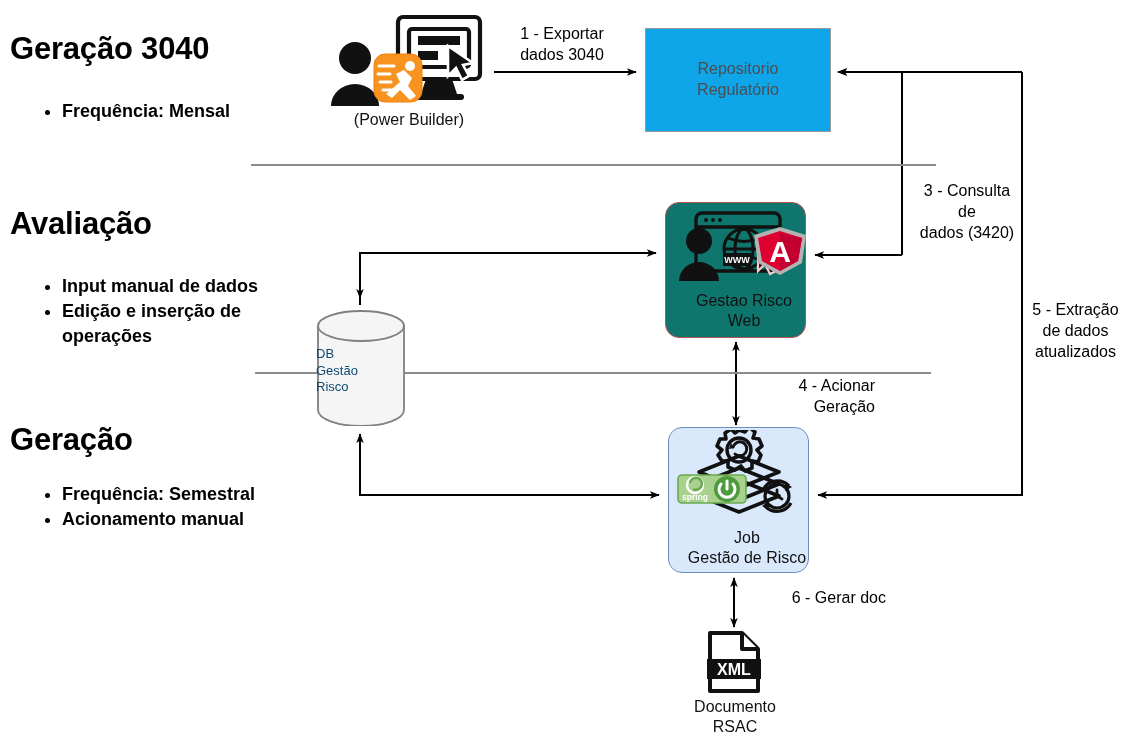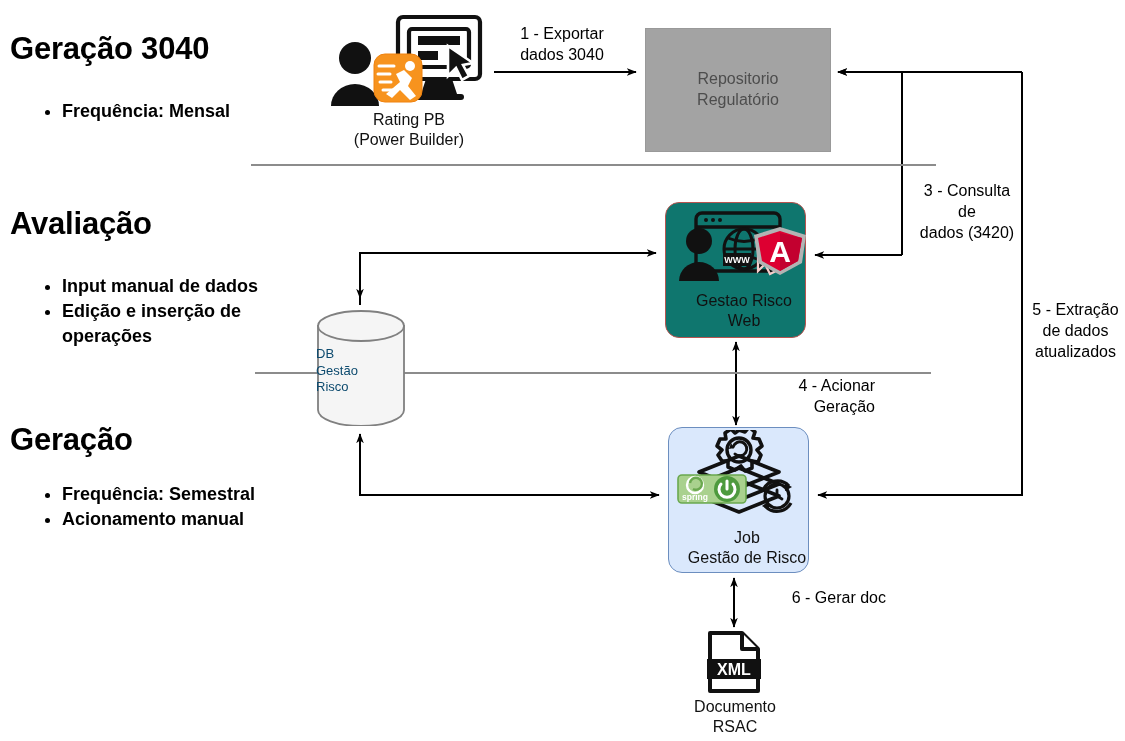--- a/index.html
+++ b/index.html
@@ -18,7 +18,7 @@
   
   .node{position:absolute;box-sizing:border-box;}
 
-  .repo{left:645px;top:28px;width:186px;height:124px;background:#a3a3a3;
+  .repo{left:645px;top:28px;width:186px;height:104px;background:#0ea5e9;
         border:1.5px solid #999999;display:flex;align-items:center;justify-content:center;}
   .repo .lbl{font-size:16px;color:#4d4d4d;text-align:center;line-height:1.3;}
 

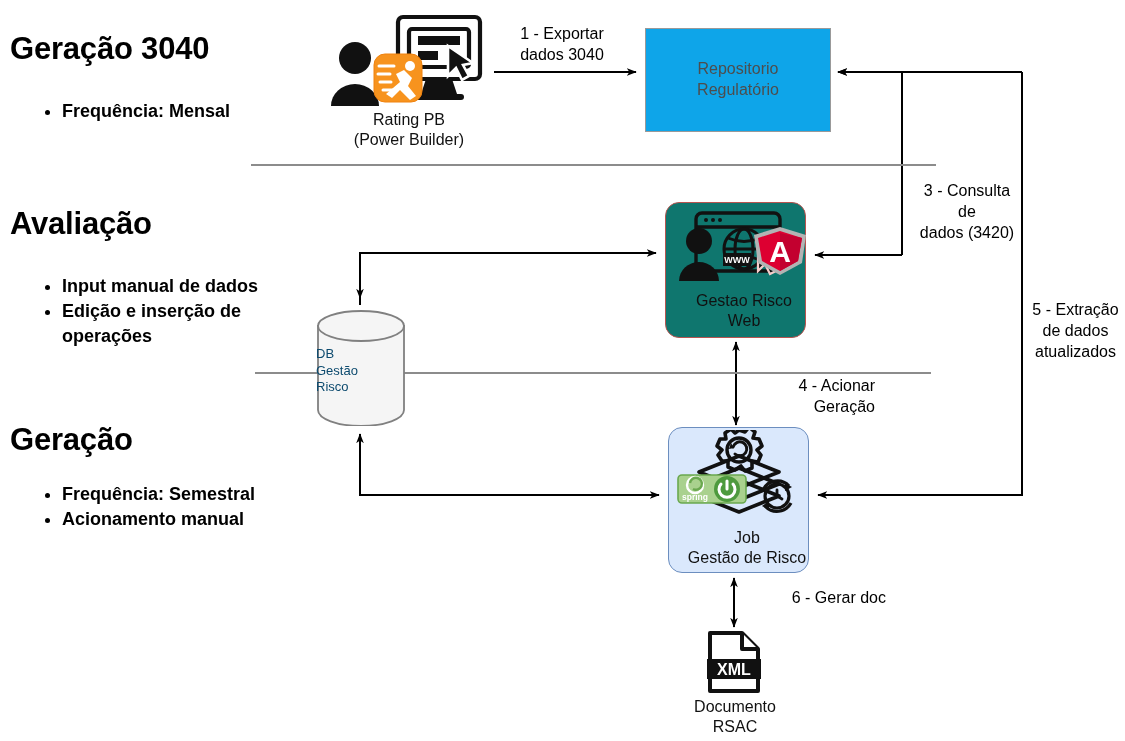--- a/index.html
+++ b/index.html
@@ -144,7 +144,6 @@
     </svg>
   </div>
   <div class="iconcap" style="left:316px;top:110px;width:186px;">
-    <div>Rating PB</div>
     <div>(Power Builder)</div>
   </div>
 

